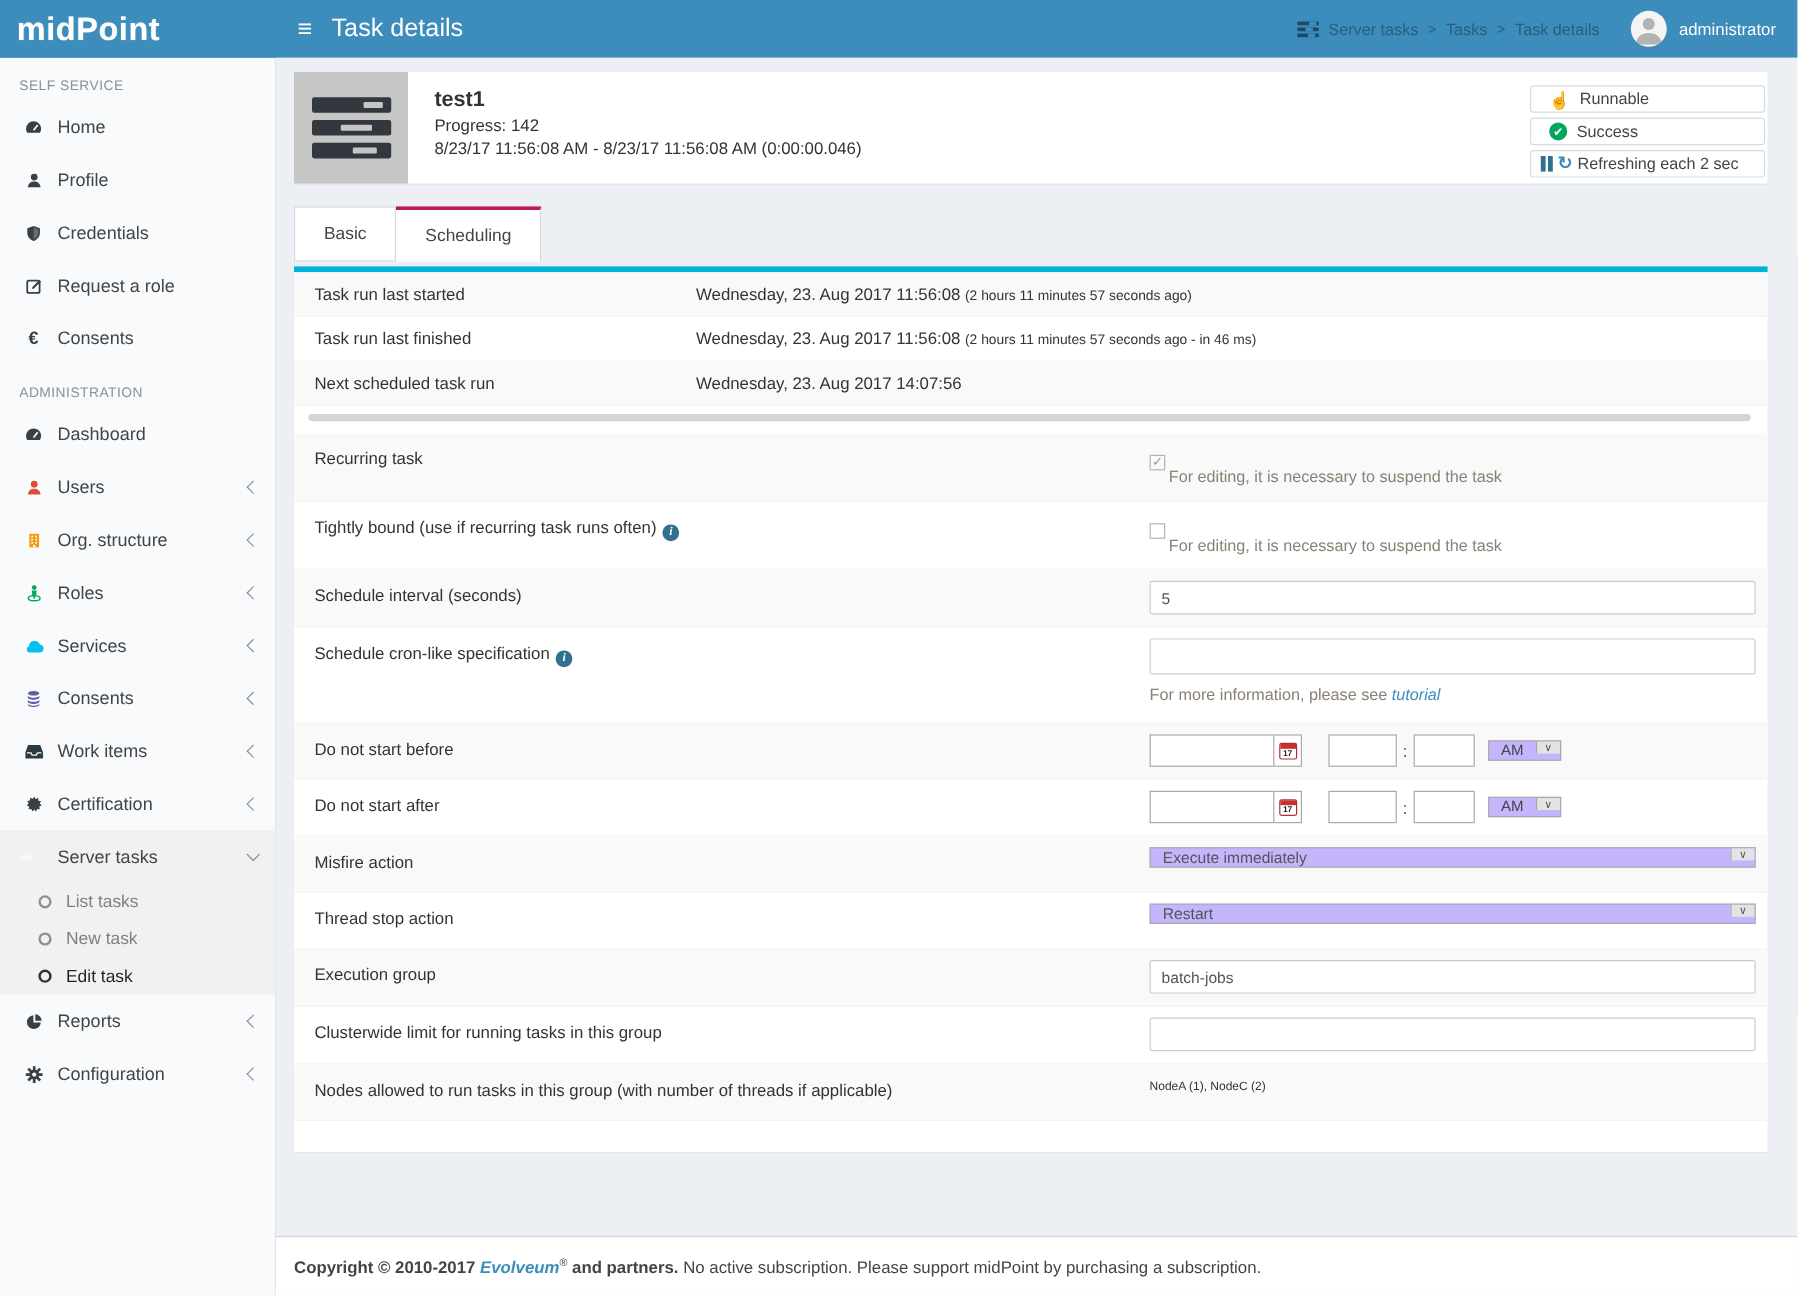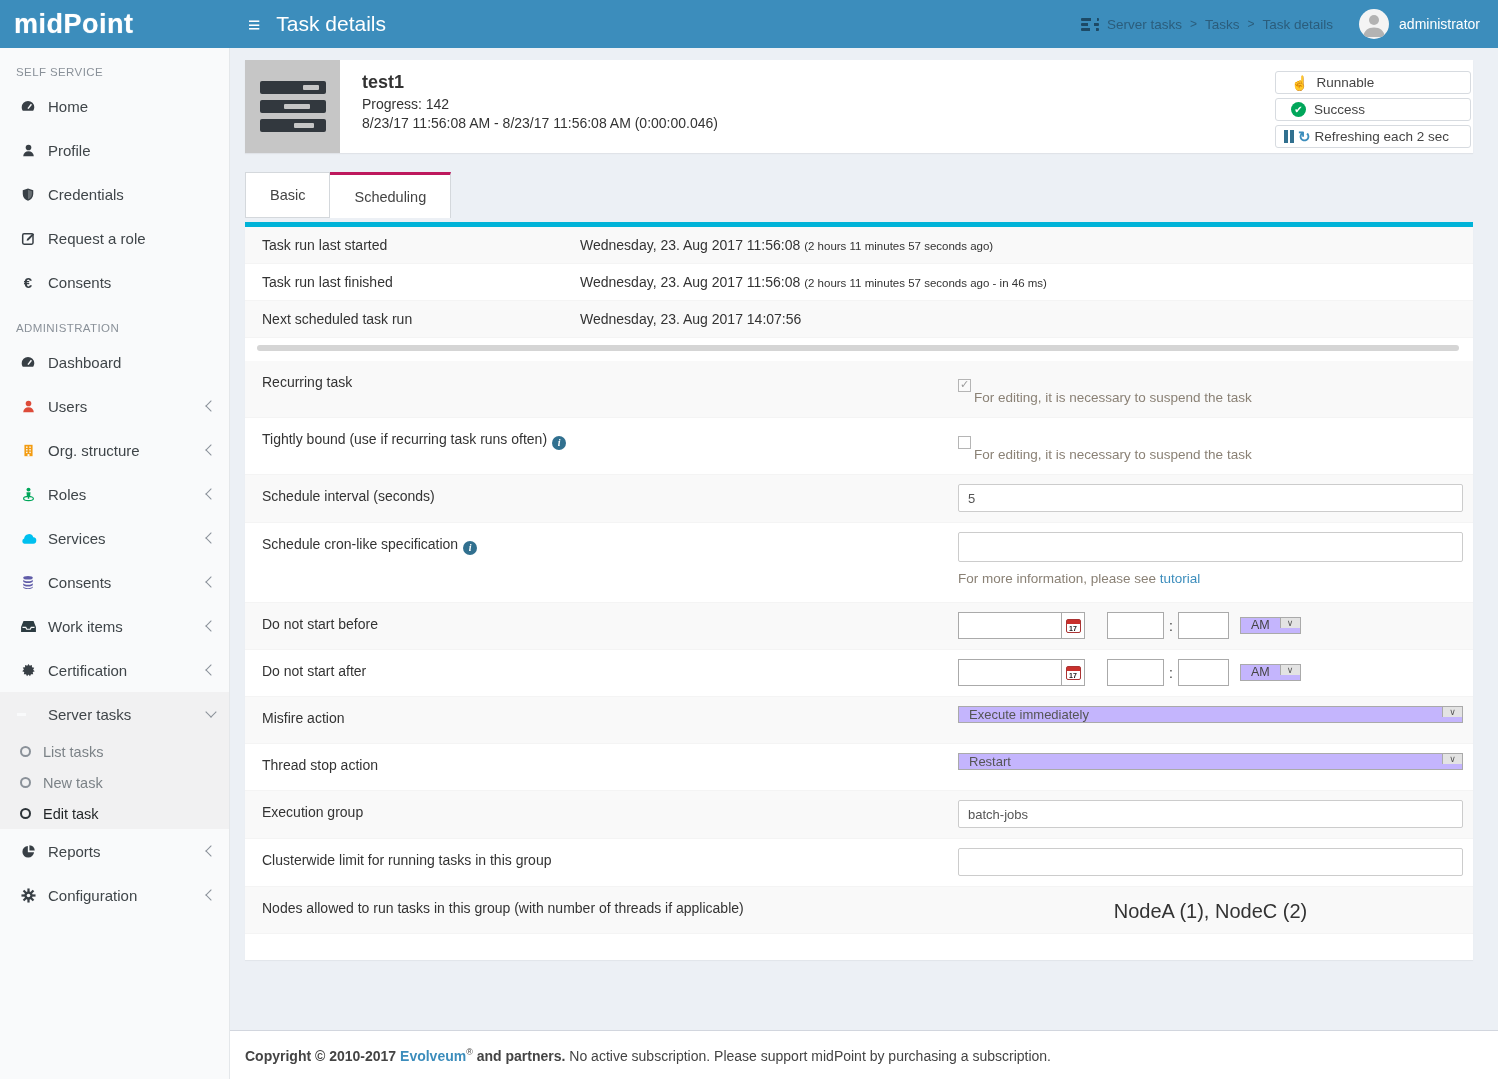--- a/index.html
+++ b/index.html
@@ -95,7 +95,7 @@
   .txt-input { height:28px; width:505px; border:1px solid #ccc; border-radius:2px; background:#fff; font-size:13px; color:#555; padding:0 9px; font-family:"Liberation Sans", sans-serif; }
   .txt-input.tall { height:30px; }
   .ctl-pad { padding:9px 0 10px 0; }
-  .link { color:#3c8dbc; cursor:pointer; text-decoration:none; }
+  .link { color:#3c8dbc; cursor:pointer; text-decoration:none;font-style:italic; }
 
   .date-group { display:flex; align-items:center; }
   .date-input { width:103px; height:27px; border:1px solid #aaa; border-right:none; background:#fff; padding:0 6px; font-size:13px; }

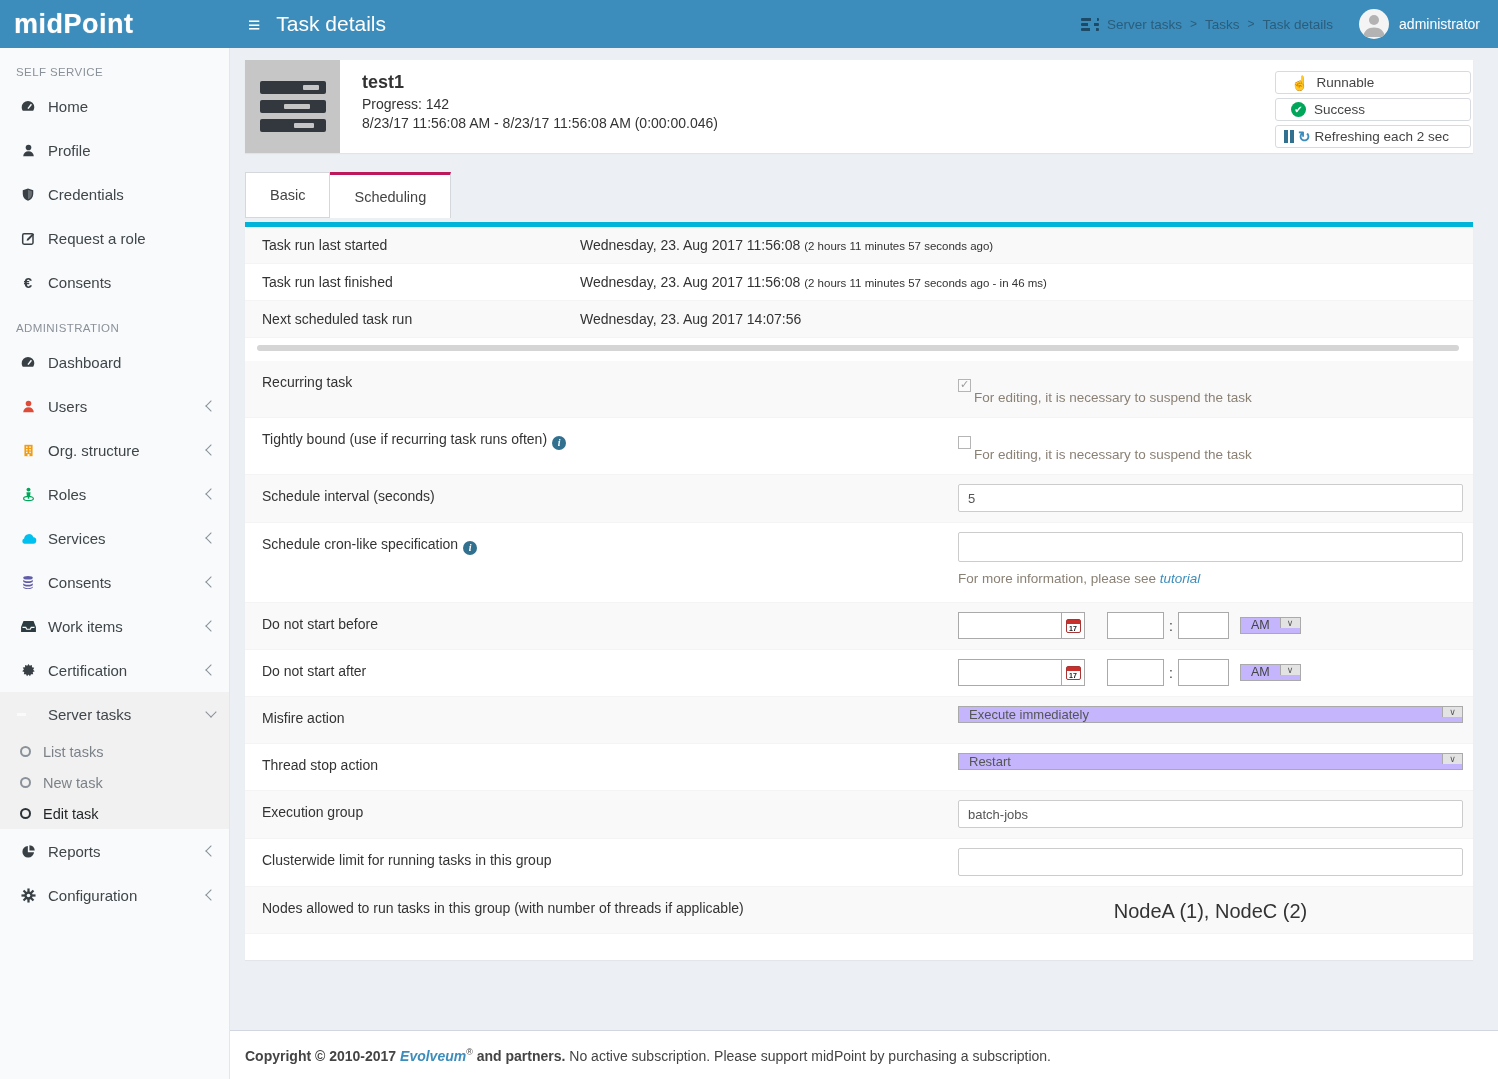--- a/index.html
+++ b/index.html
@@ -39,7 +39,7 @@
   .side-item .chev { margin-left:auto; width:8px; height:8px; border-left:1.6px solid #8a9199; border-bottom:1.6px solid #8a9199; transform:rotate(45deg); }
   .side-item .chev.down { transform:rotate(-45deg); margin-top:-4px; }
   .side-group-open { background:#f1f1f2; }
-  .side-sub { display:flex; align-items:center; height:31px; padding-left:20px; color:#7b8287; font-size:14.5px; cursor:pointer; }
+  .side-sub { display:flex; align-items:center; height:31px; padding-left:32px; color:#7b8287; font-size:14.5px; cursor:pointer; }
   .side-sub .circ { width:11px; height:11px; border:2px solid #8a9199; border-radius:50%; margin-right:12px; }
   .side-sub.active { color:#1f2325; }
   .side-sub.active .circ { border-color:#2c3338; }

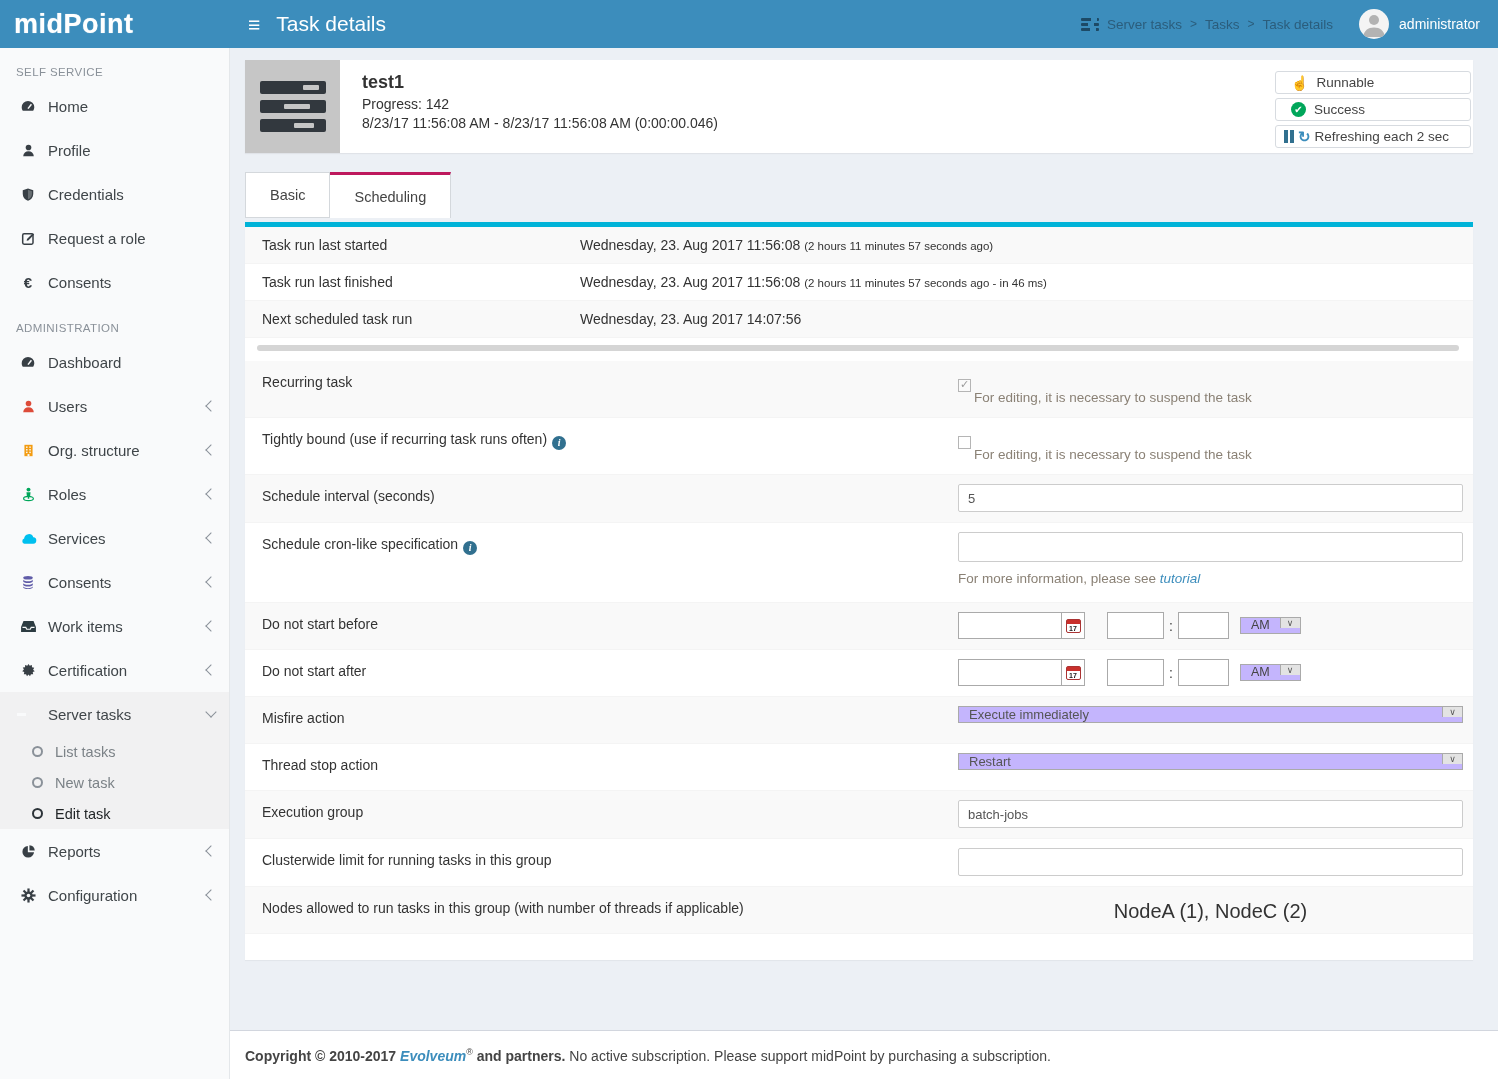--- a/index.html
+++ b/index.html
@@ -113,7 +113,7 @@
   .wide-select { width:505px; }
   .wide-select .sel-val { flex:1; font-size:13px; color:#555; }
 
-  .static-val { padding-top:13px; font-size:20px;text-align:center; }
+  .static-val { padding-top:13px; font-size:10px; }
 
   .actions { margin-top:21px; display:flex; gap:34px; }
   .btn { height:32px; border-radius:3px; font-size:14px; cursor:pointer; font-family:"Liberation Sans", sans-serif; }

